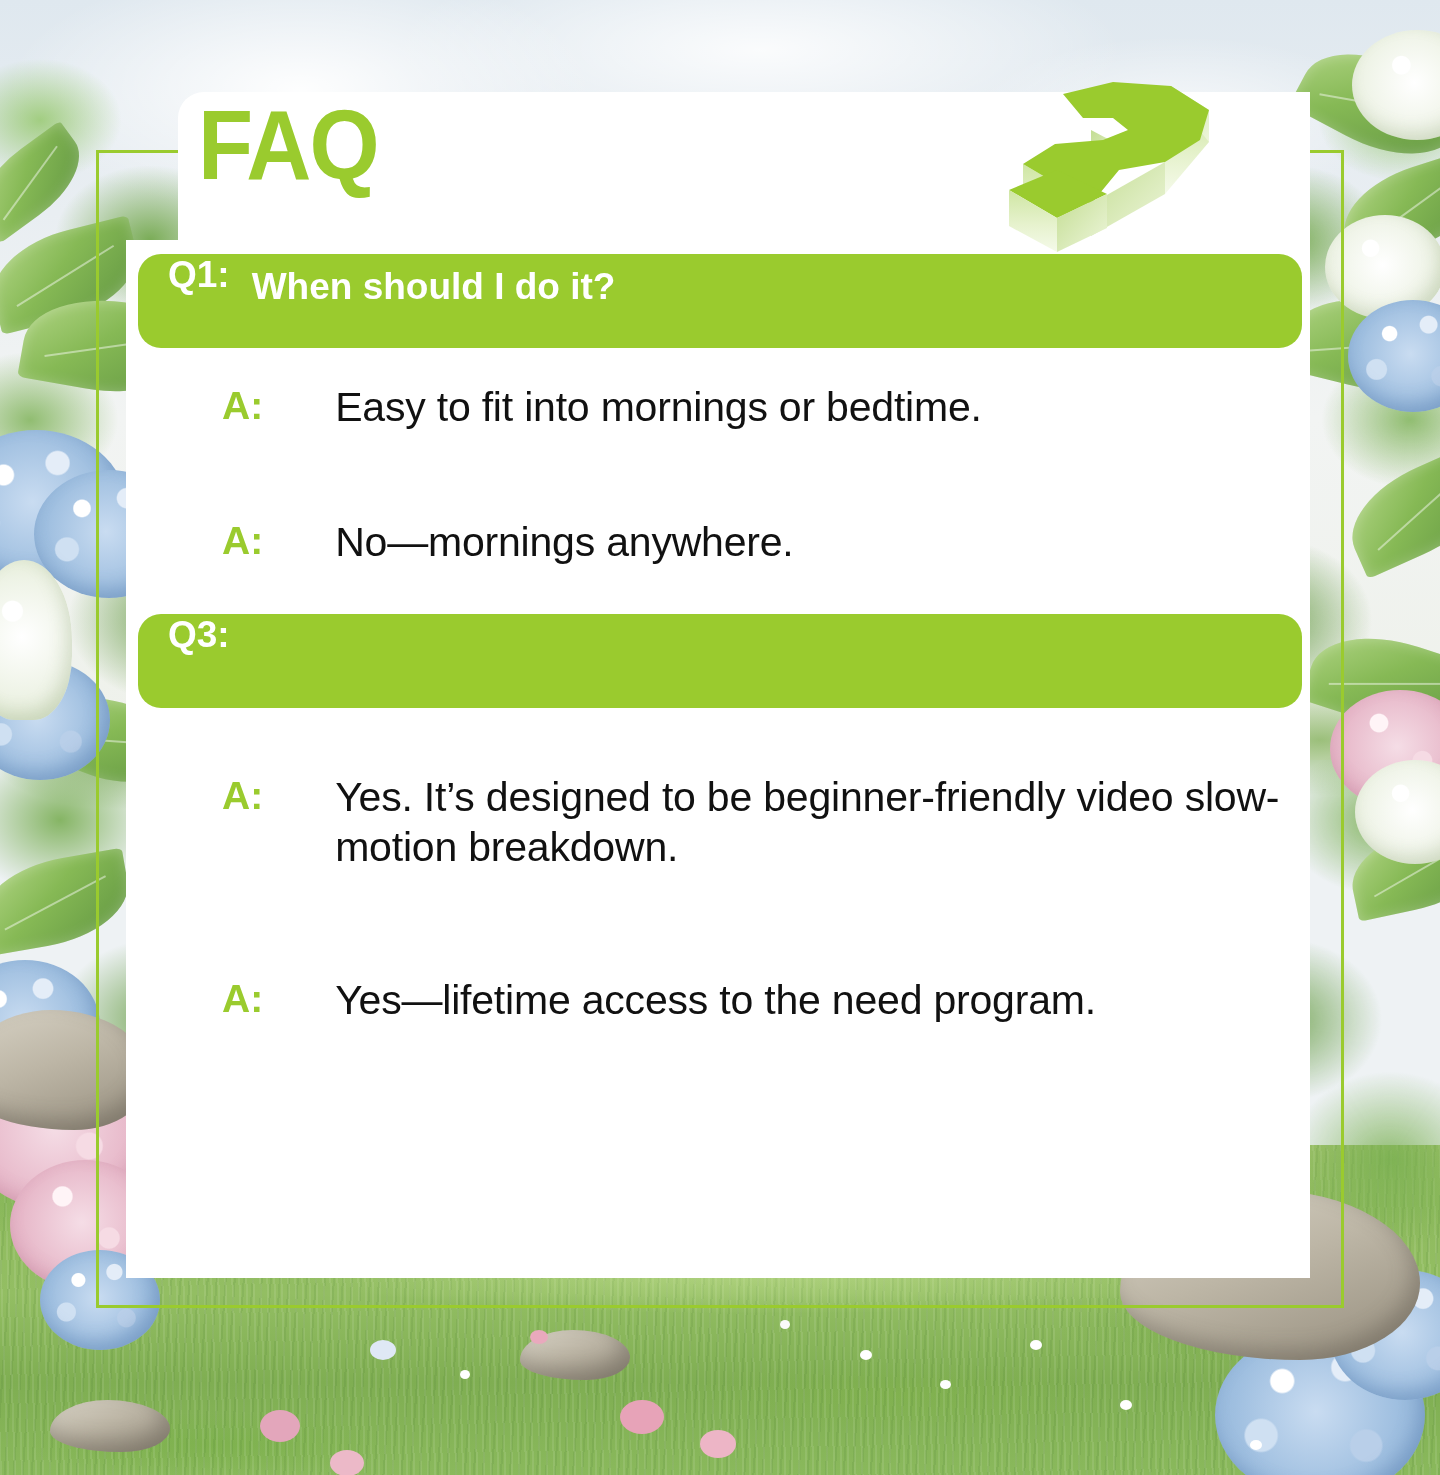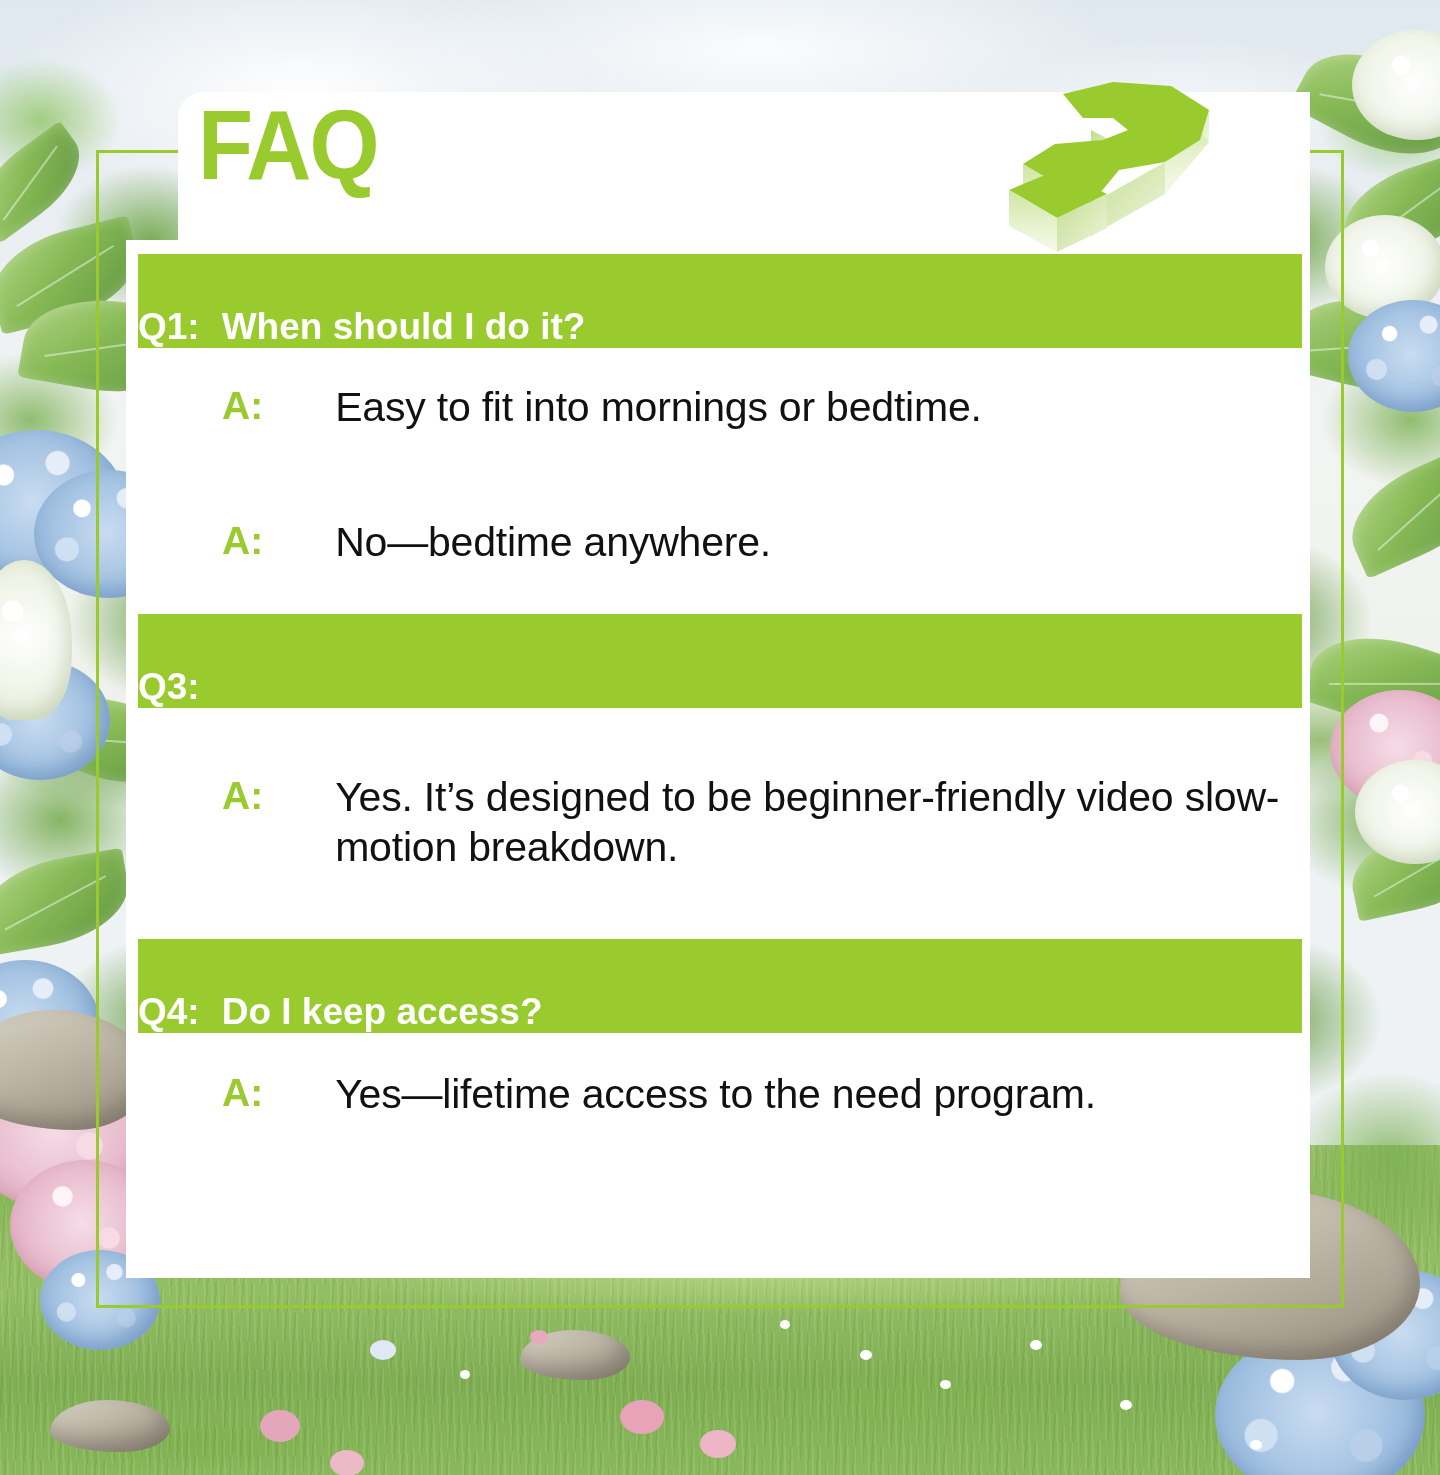--- a/index.html
+++ b/index.html
@@ -193,13 +193,15 @@
     background:#9ACB2E;
     height:94px;
     display:flex;
-    align-items:flex-end;
+    align-items:flex-start;
+    padding-left:30px;
     color:#ffffff;
     font-weight:700;
     font-size:37px;
     font-stretch:condensed;
     letter-spacing:0px;
     font-family:"Liberation Sans Narrow","Liberation Sans", sans-serif;
+    border-radius:23px;
   }
   .q-bar .q-key {
     margin-right:22px;

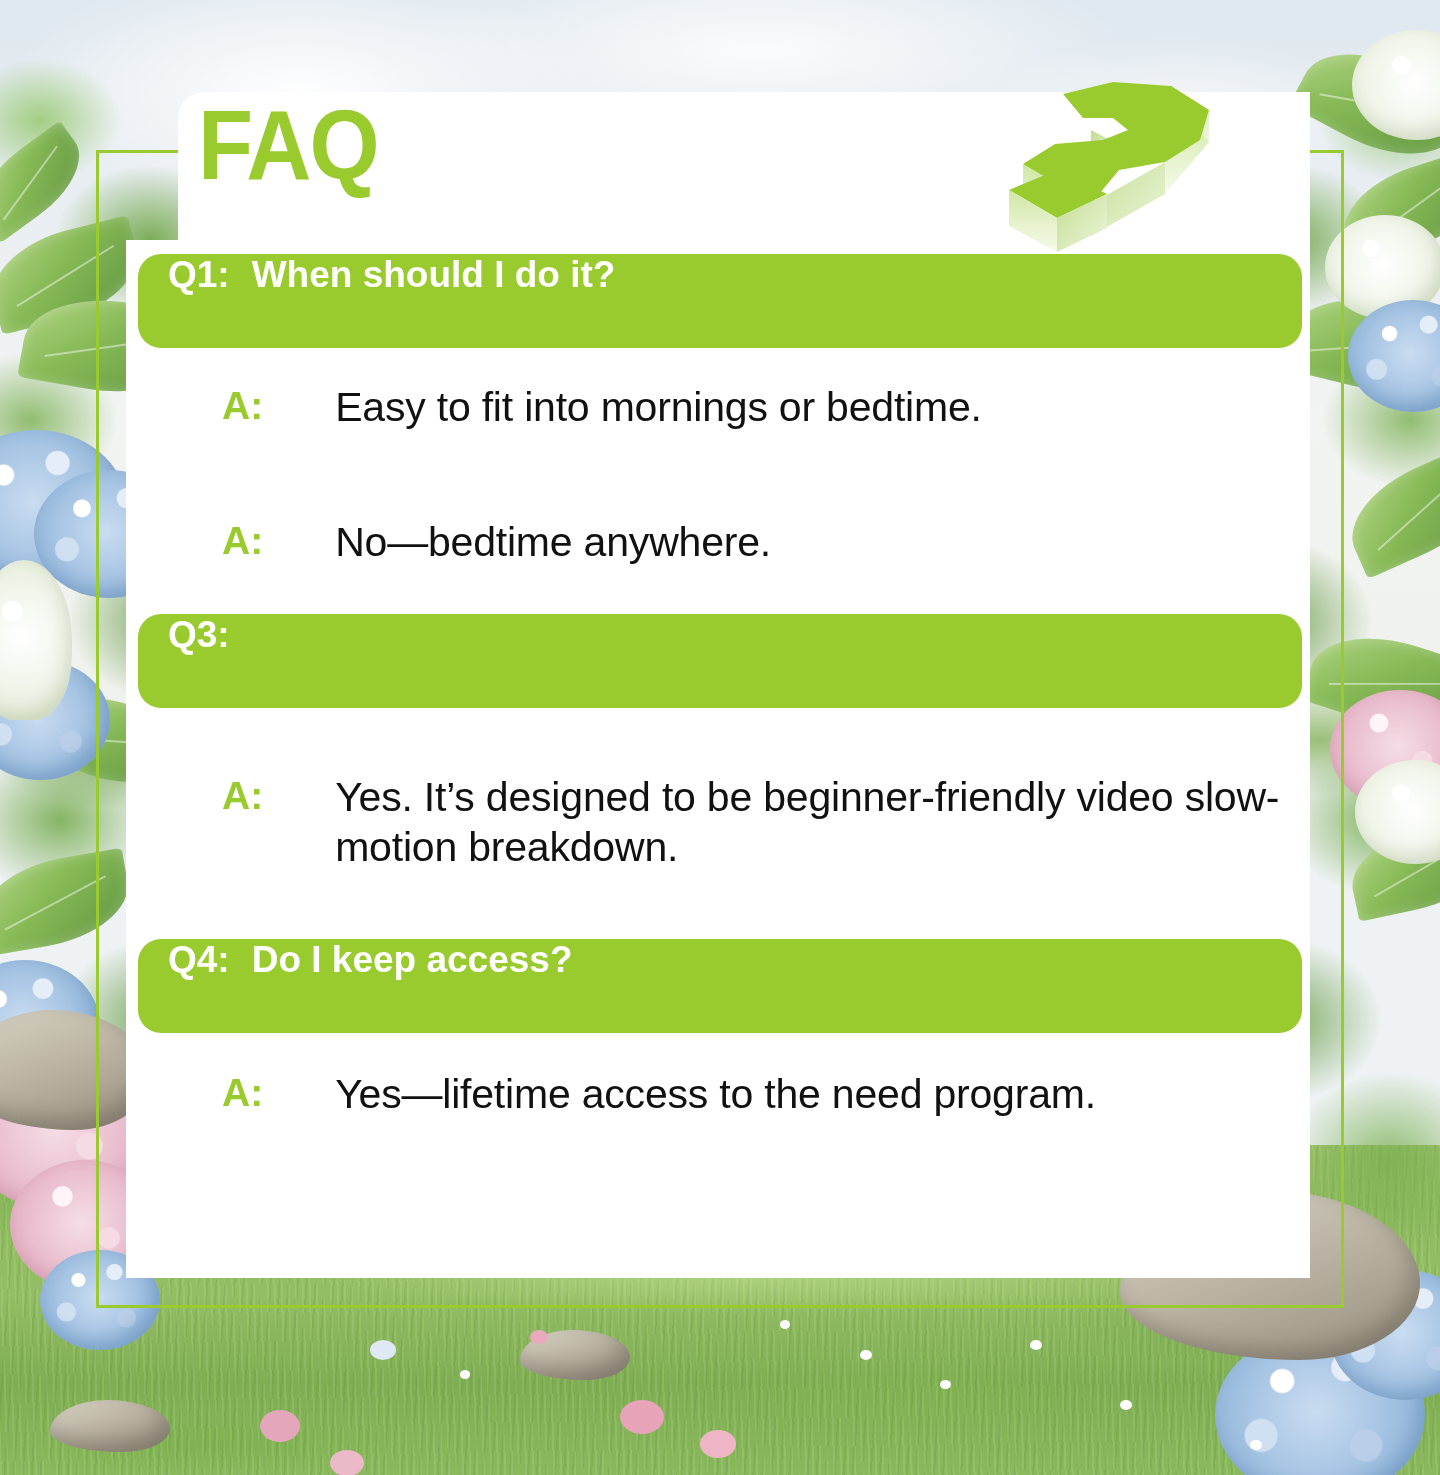--- a/index.html
+++ b/index.html
@@ -207,7 +207,7 @@
     margin-right:22px;
     white-space:nowrap;
   }
-  .q-bar .q-text { white-space:nowrap; }
+  .q-bar .q-text { white-space:nowrap;margin-top:12px; }
 
   .a-row {
     display:flex;

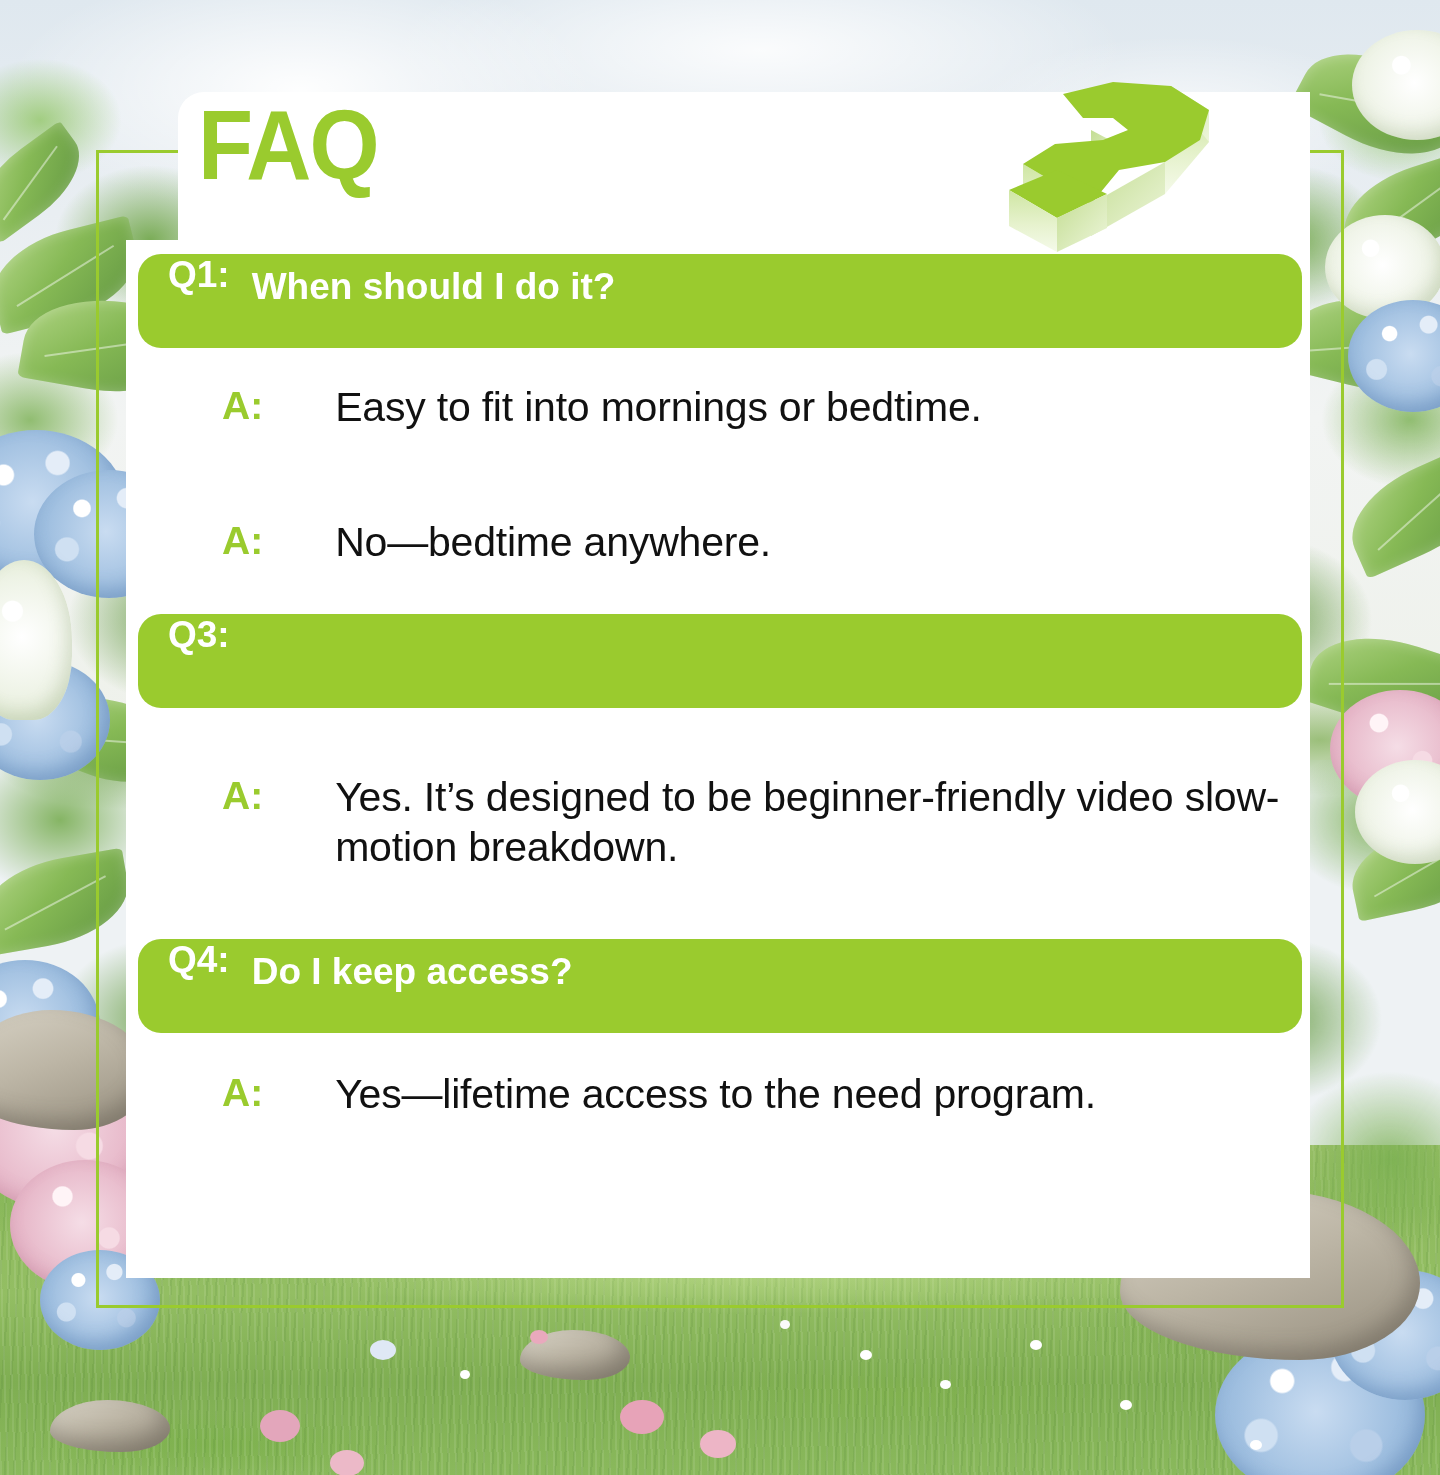--- a/index.html
+++ b/index.html
@@ -358,7 +358,7 @@
     <div class="gap-b1"></div>
     <div class="a-row">
       <span class="a-key">A:</span>
-      <span class="a-text">No—bedtime anywhere.</span>
+      <span class="a-text">No—mornings anywhere.</span>
     </div>
     <div class="gap-b2"></div>
 

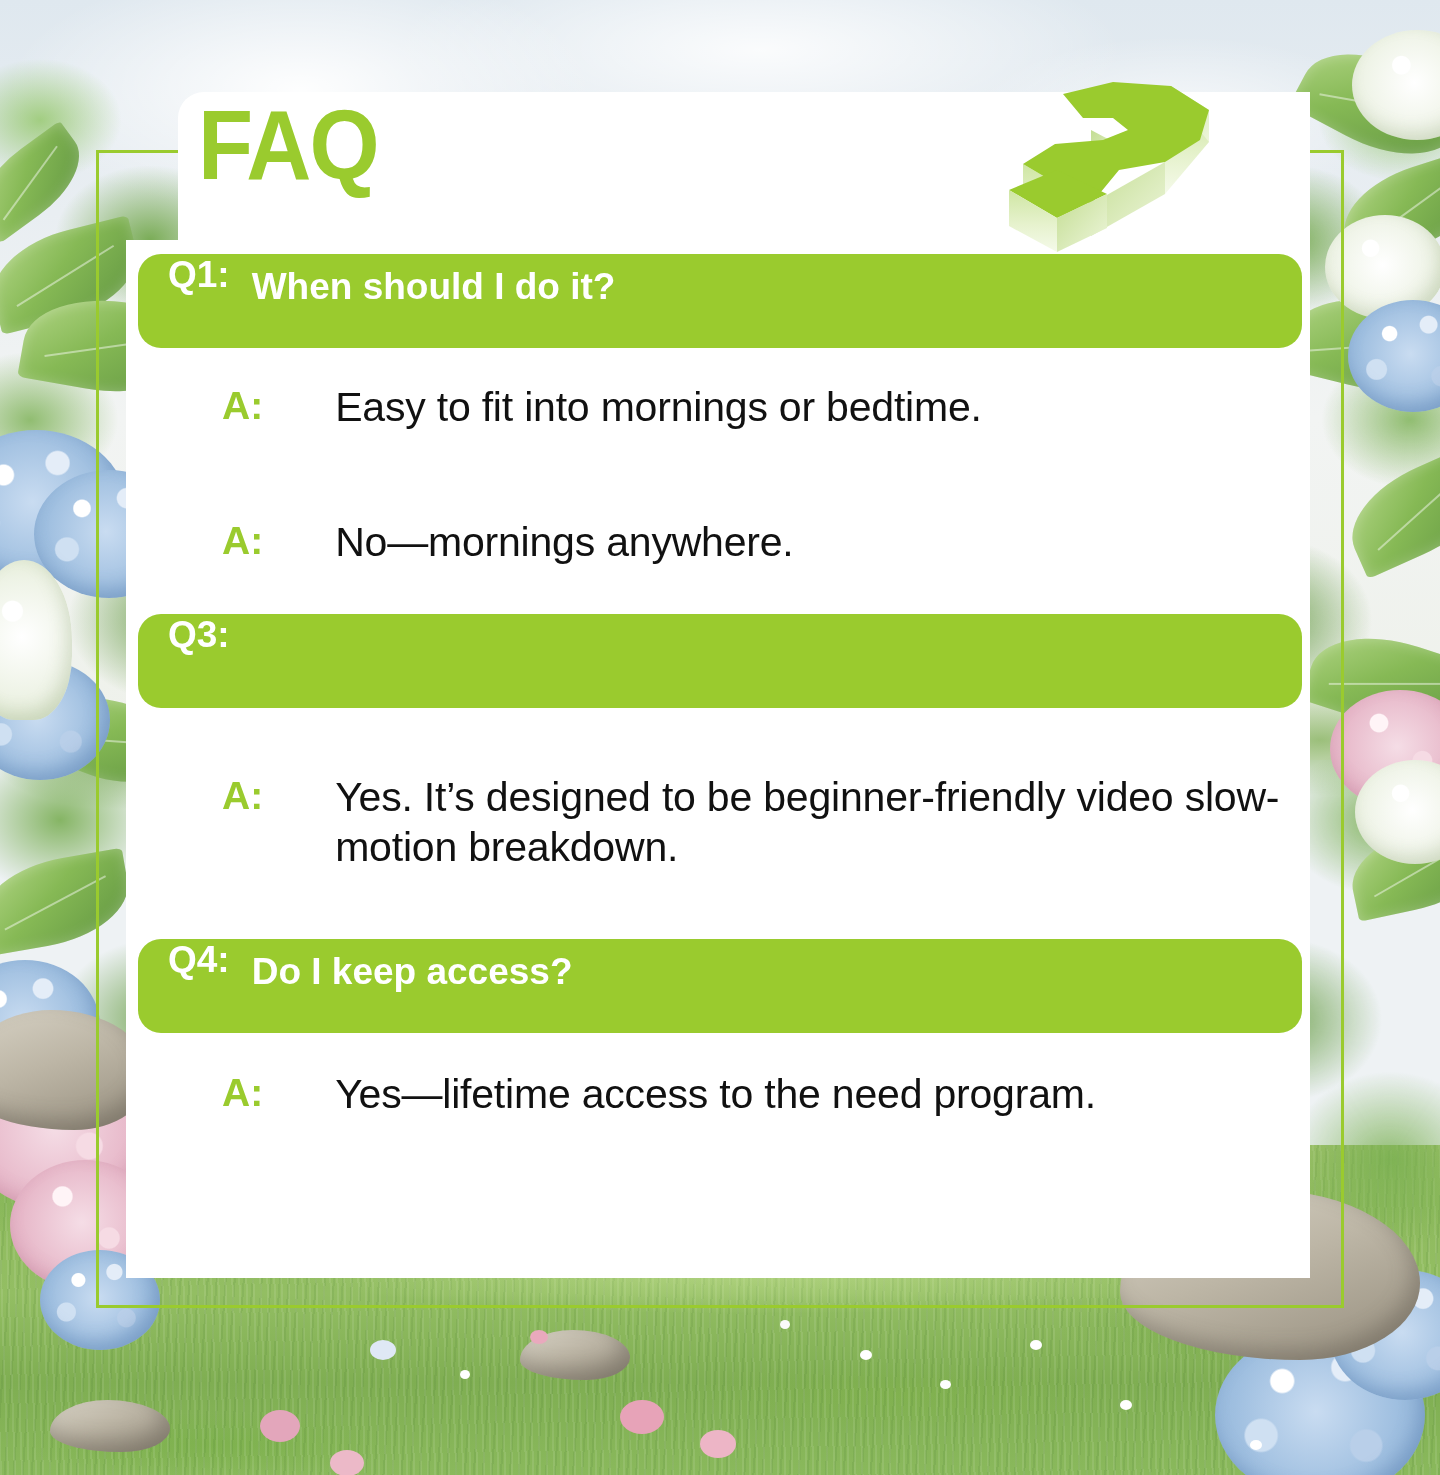--- a/index.html
+++ b/index.html
@@ -372,10 +372,6 @@
     </div>
     <div class="gap-c2"></div>
 
-    <div class="q-bar">
-      <span class="q-key">Q4:</span>
-      <span class="q-text">Do I keep access?</span>
-    </div>
     <div class="gap-d1"></div>
     <div class="a-row">
       <span class="a-key">A:</span>

